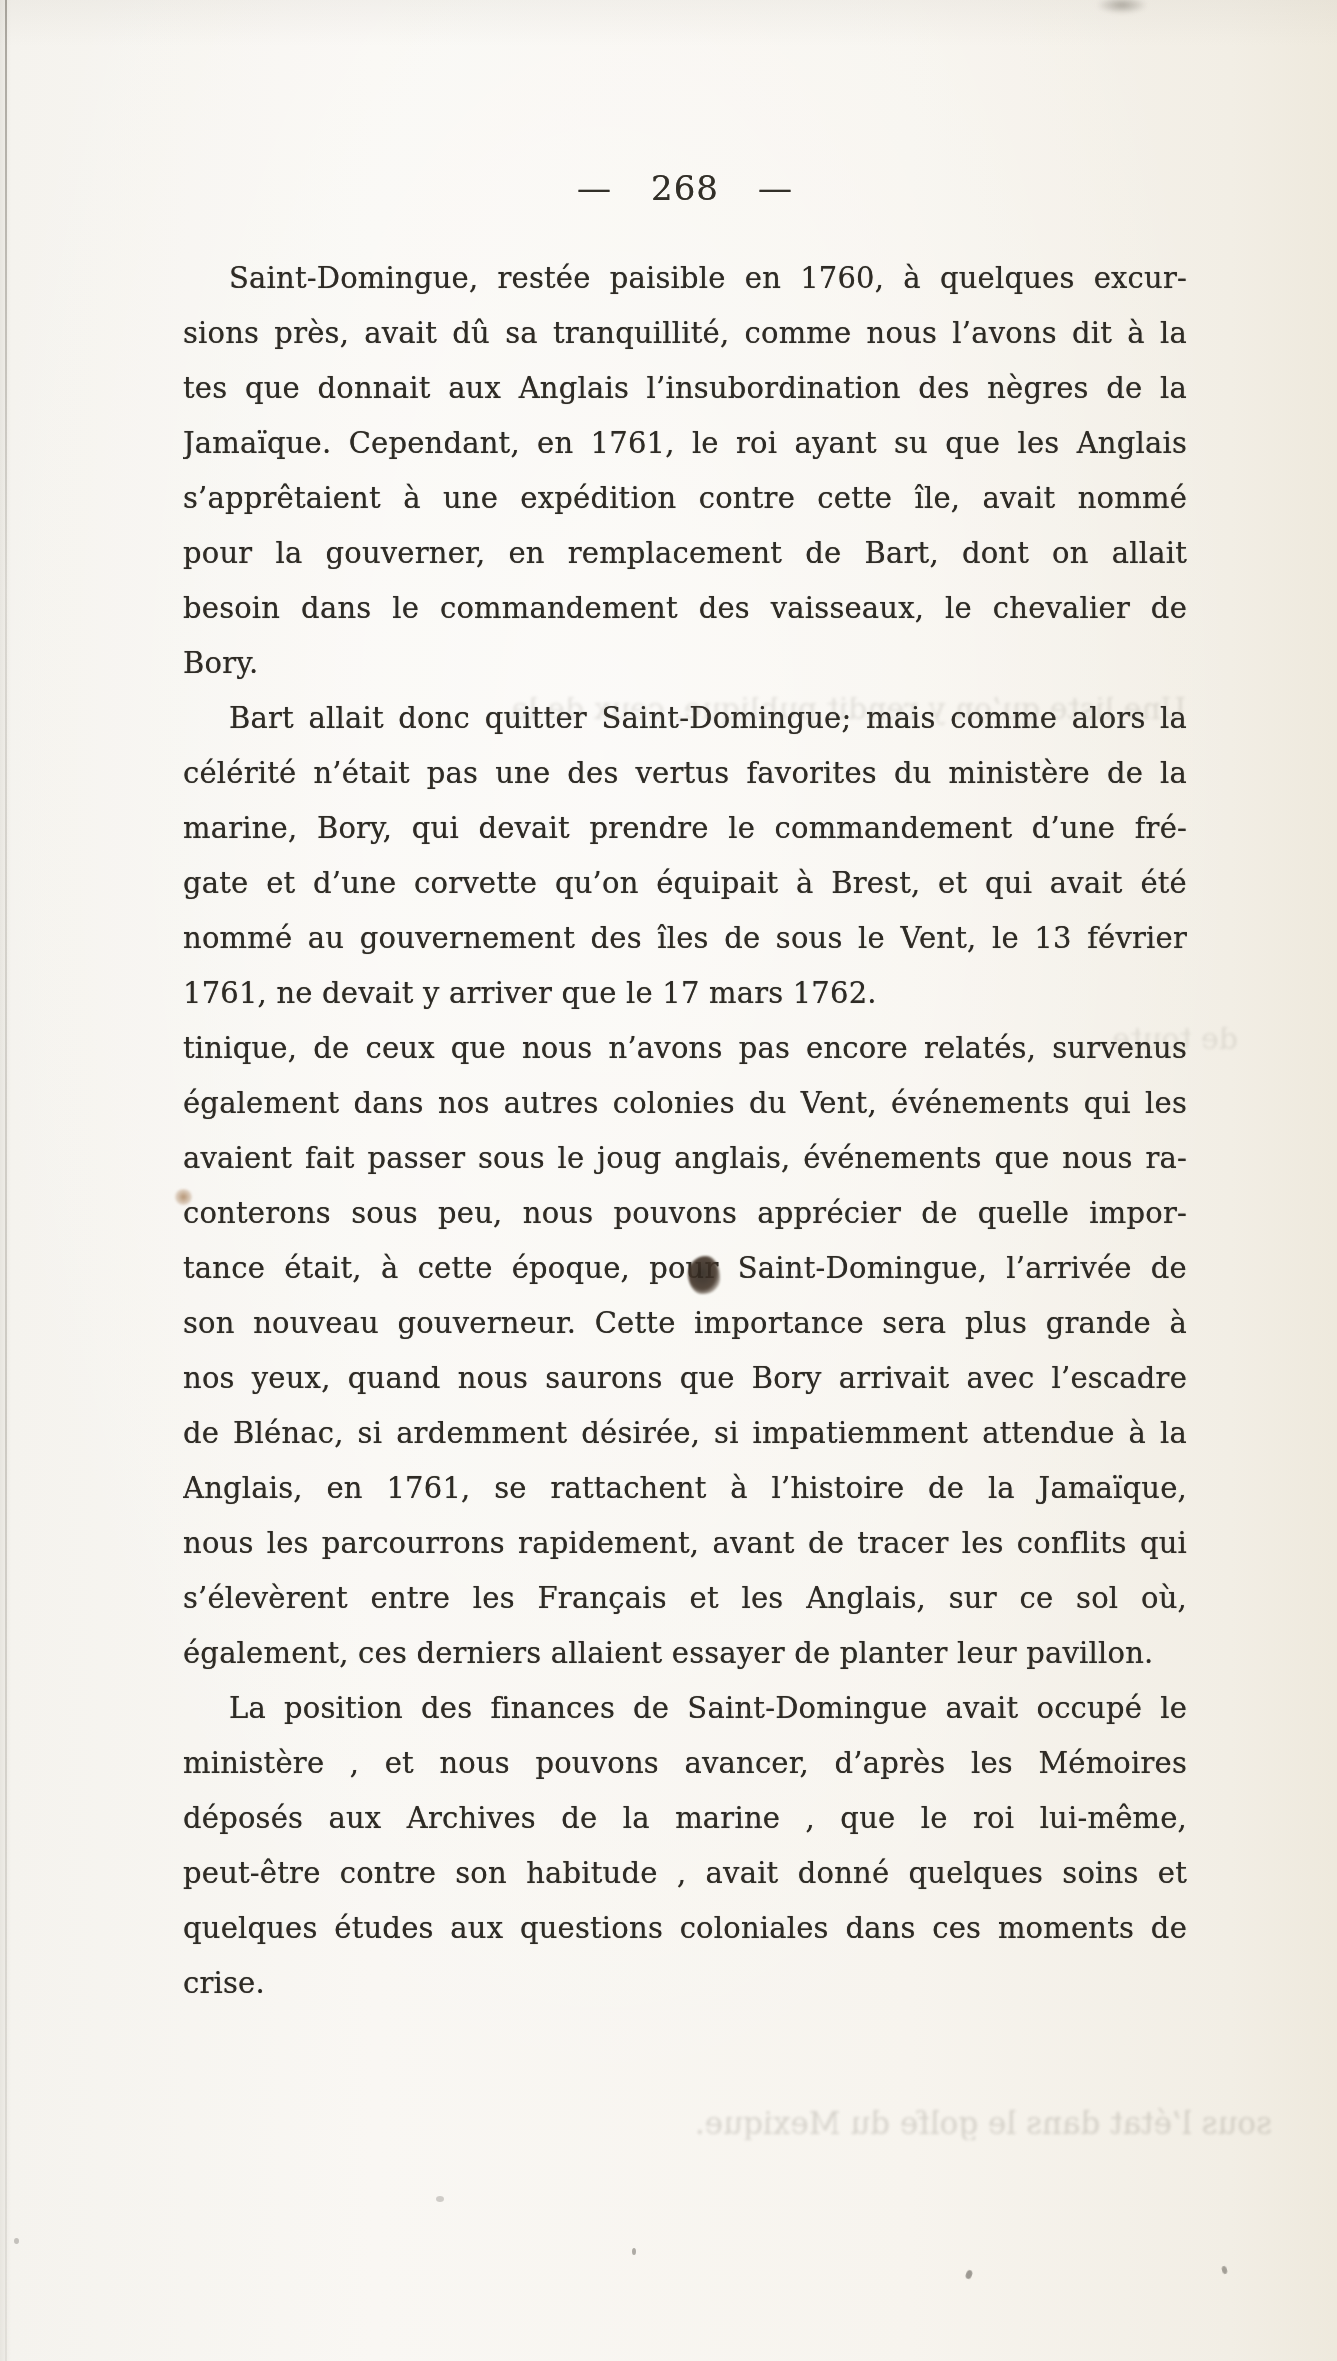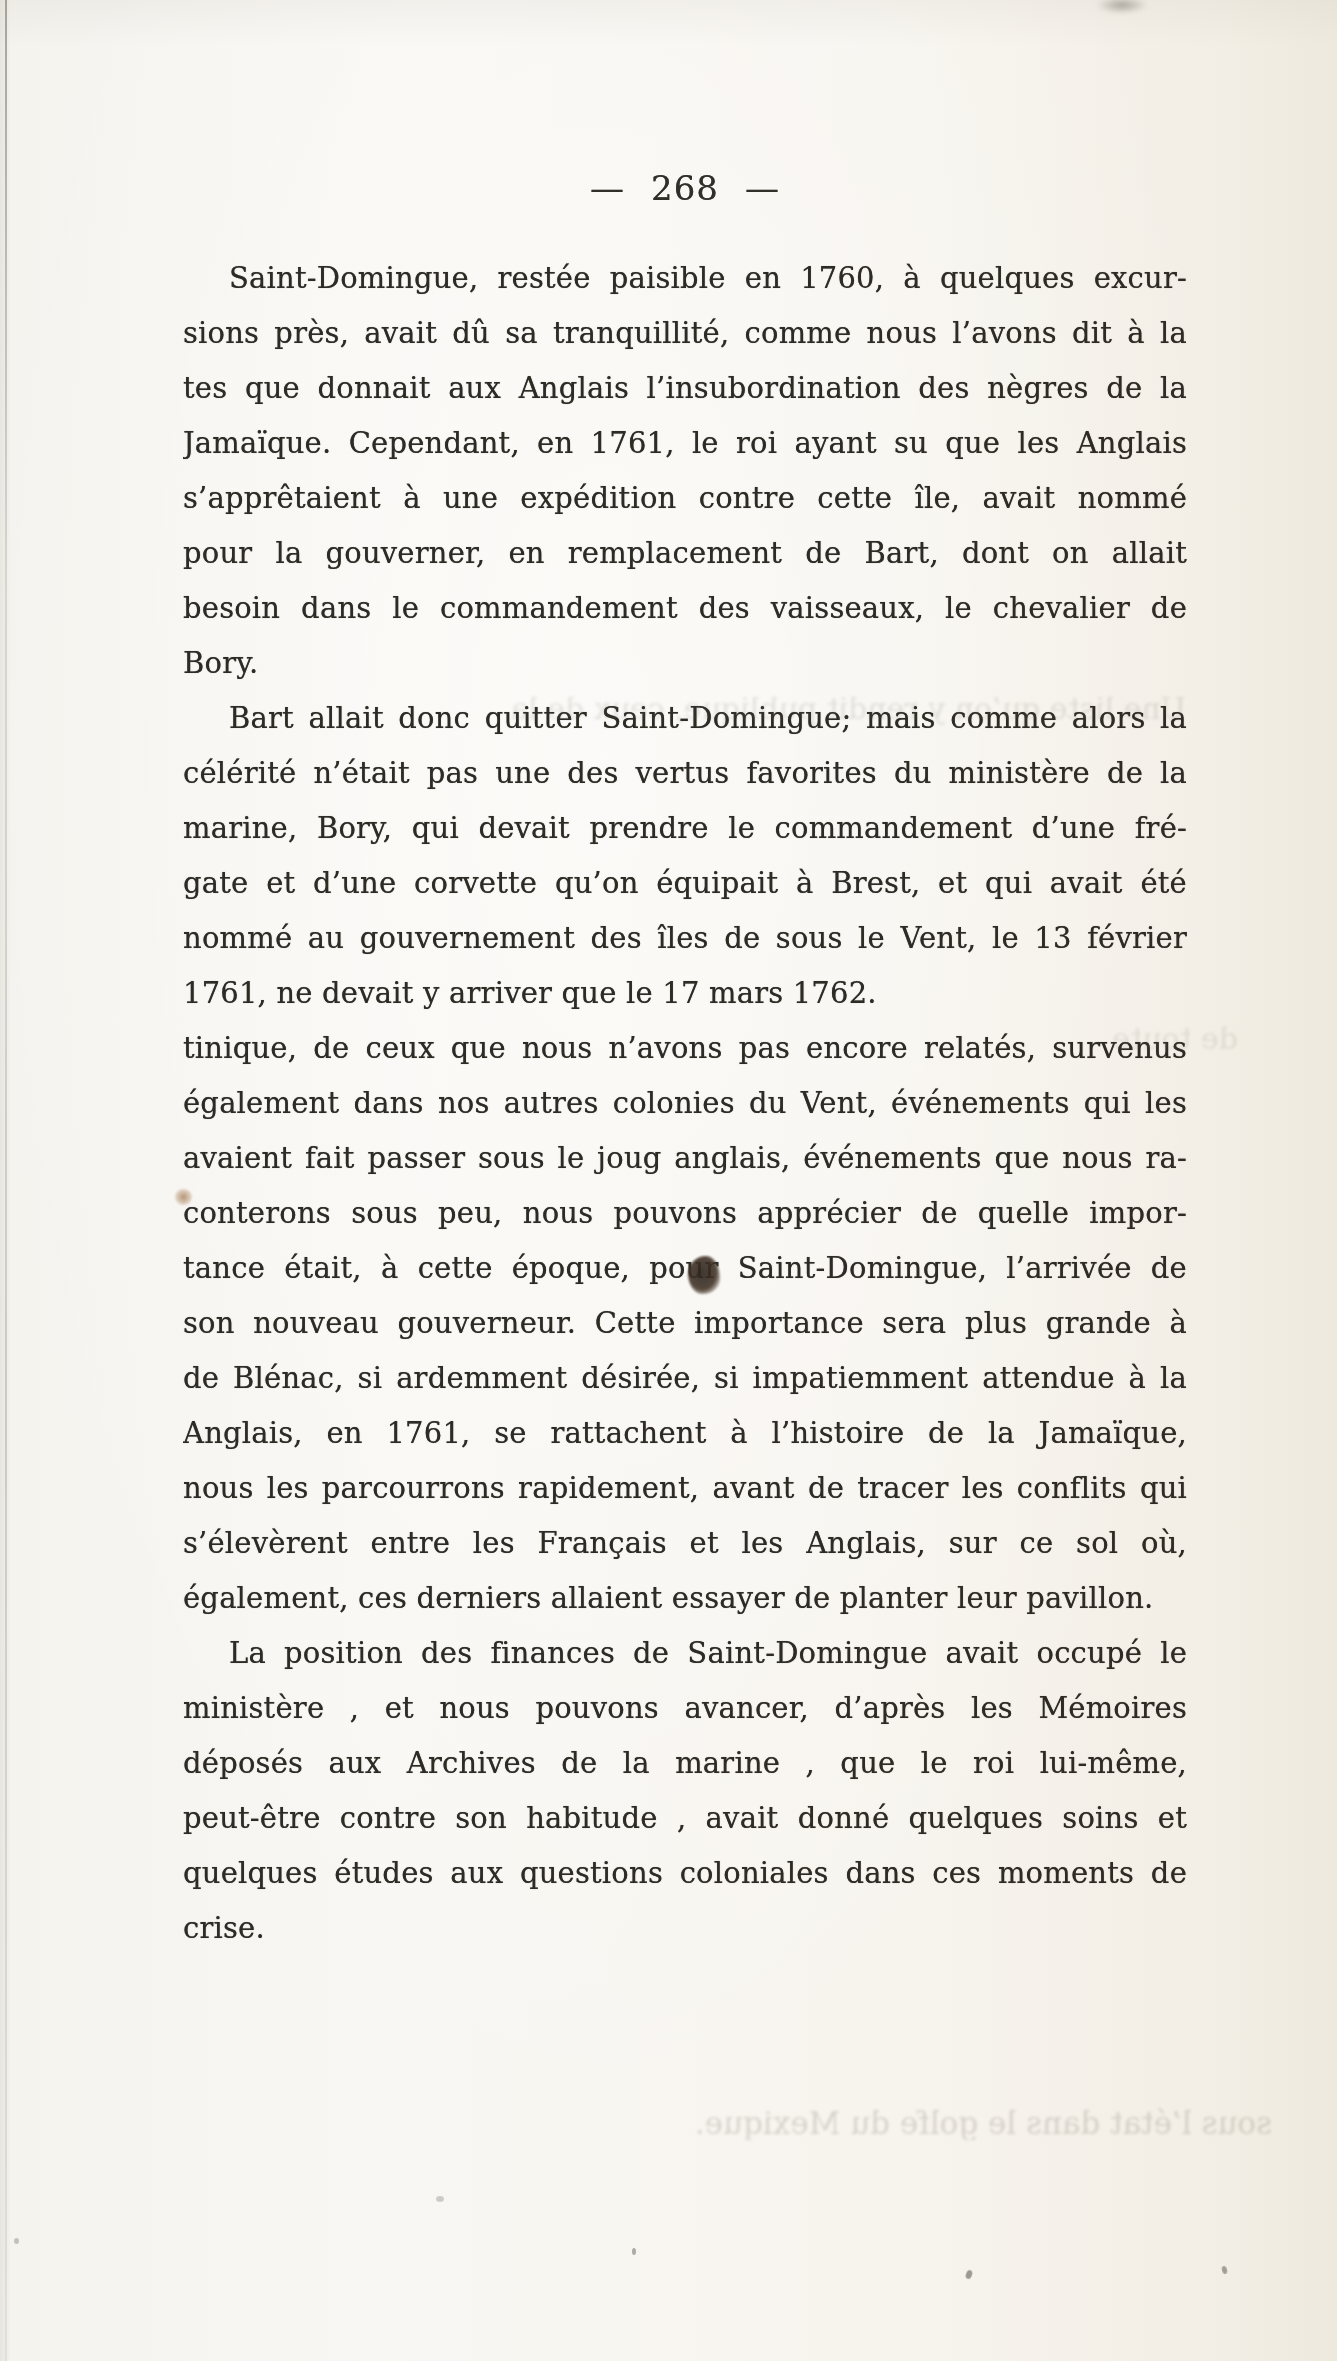--- a/index.html
+++ b/index.html
@@ -50,7 +50,7 @@
     color: #322f28;
     text-shadow: 0 0 0.6px rgba(40,38,33,0.65);
   }
-  .page-header .num { margin: 0 26px; }
+  .page-header .num { margin: 0 39px; }
 
   
   .text-block {

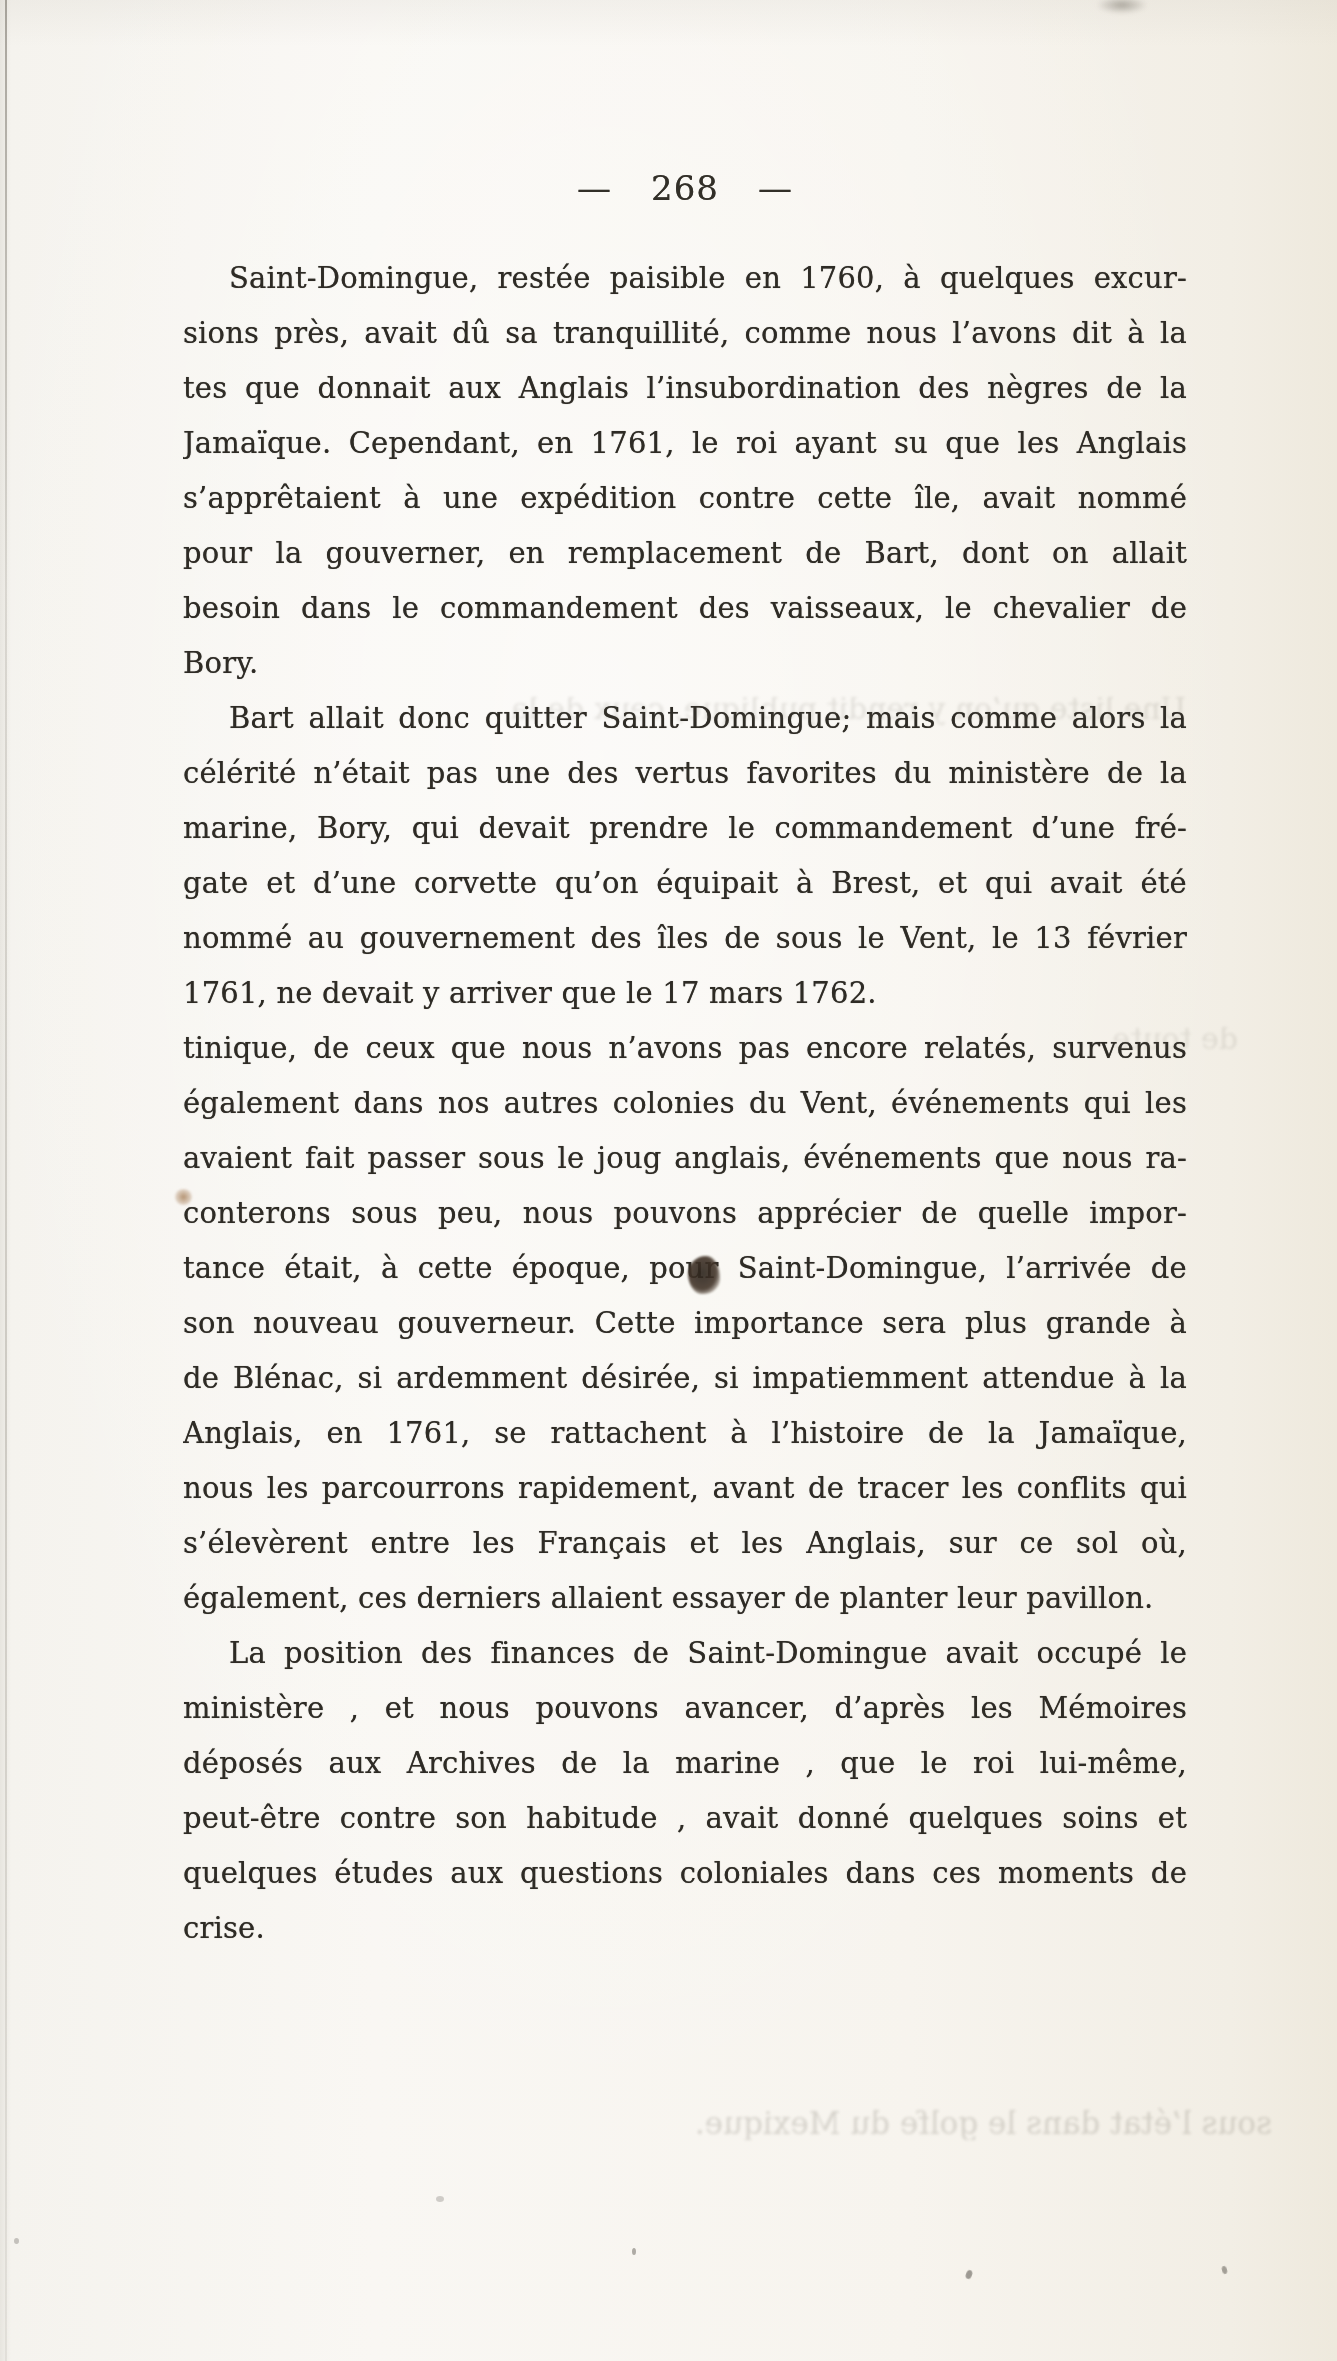--- a/index.html
+++ b/index.html
@@ -148,6 +148,7 @@
       <div class="line">conterons sous peu, nous pouvons apprécier de quelle impor-</div>
       <div class="line">tance était, à cette époque, pour Saint-Domingue, l’arrivée de</div>
       <div class="line">son nouveau gouverneur. Cette importance sera plus grande à</div>
+      <div class="line">nos yeux, quand nous saurons que Bory arrivait avec l’escadre</div>
       <div class="line">de Blénac, si ardemment désirée, si impatiemment attendue à la</div>
       <div class="line">Anglais, en 1761, se rattachent à l’histoire de la Jamaïque,</div>
       <div class="line">nous les parcourrons rapidement, avant de tracer les conflits qui</div>

